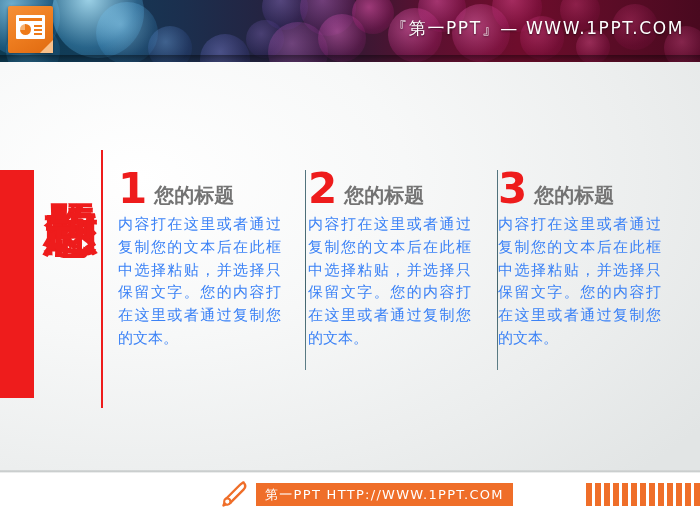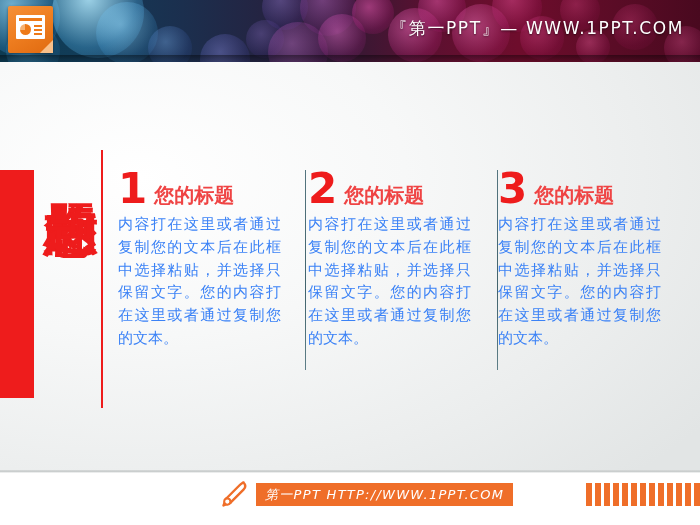--- a/index.html
+++ b/index.html
@@ -197,7 +197,7 @@
     margin-right: 7px;
   }
   .col-title {
-    color: #ef4444;
+    color: #737373;
     font-size: 20px;
     font-weight: bold;
     line-height: 1.1;

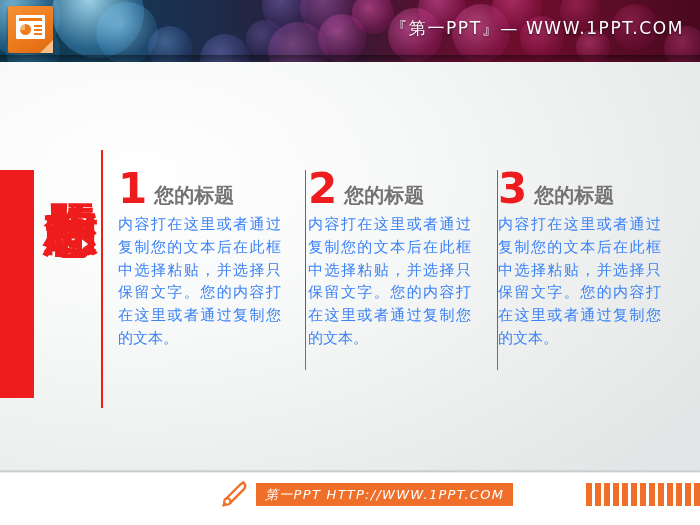--- a/index.html
+++ b/index.html
@@ -251,7 +251,6 @@
     letter-spacing: 1.3px;
     white-space: nowrap;
     font-family: "DejaVu Sans", "Liberation Sans", sans-serif;
-    font-style: italic;
   }
   .stripes {
     position: absolute;

